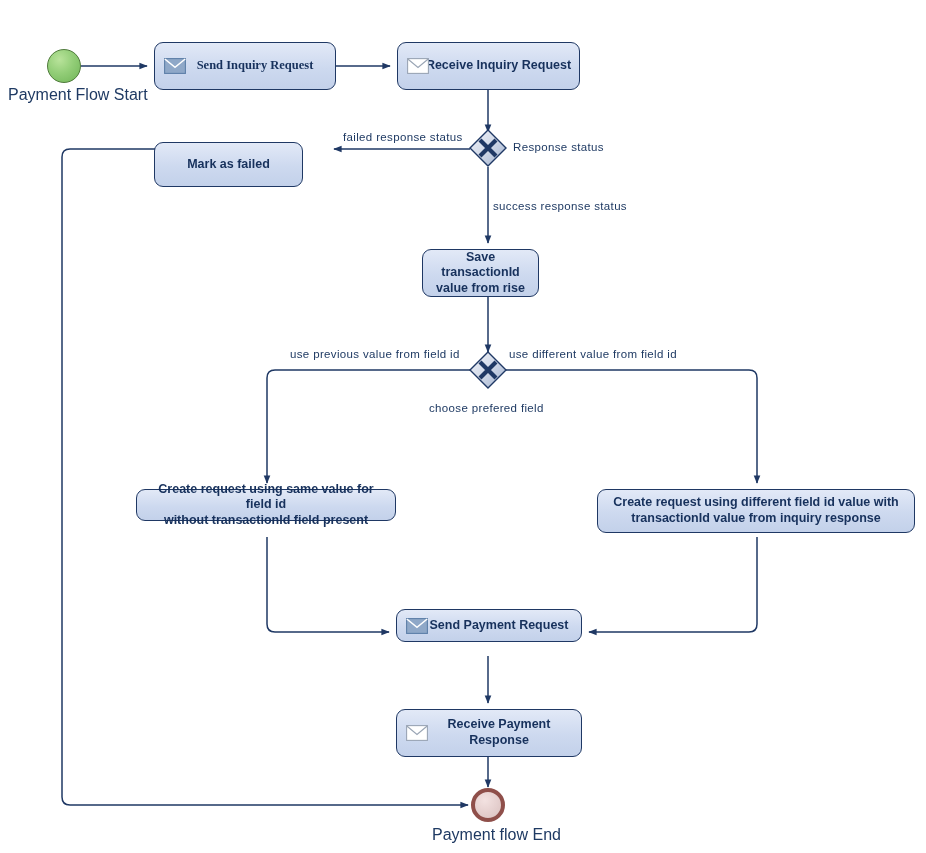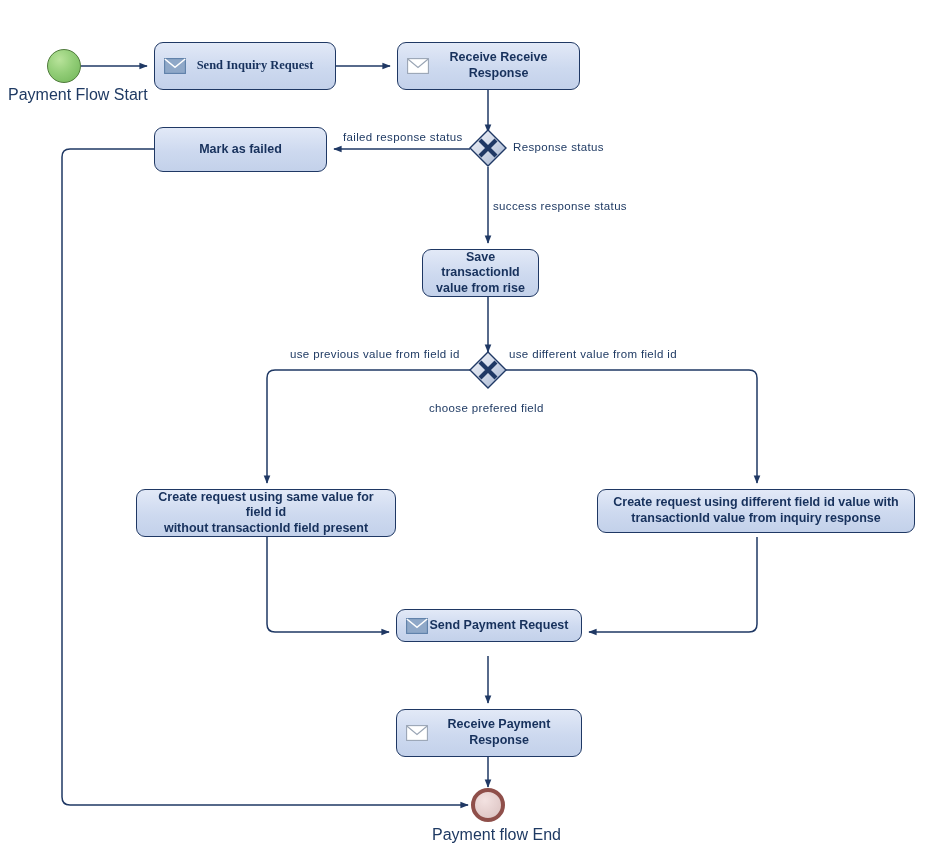--- a/index.html
+++ b/index.html
@@ -170,7 +170,7 @@
       <rect x="0.6" y="0.6" width="20.8" height="14.8" fill="#ffffff" stroke="#9aa5b5" stroke-width="1.1"></rect>
       <path d="M0.8,1 L11,9.4 L21.2,1" fill="none" stroke="#9aa5b5" stroke-width="1.2"></path>
     </svg>
-    <span class="label">Receive Receive Response</span>
+    <span class="label">Receive Inquiry Request</span>
   </div>
 
   <div class="task" style="left:154px; top:127px; width:173px; height:45px;">

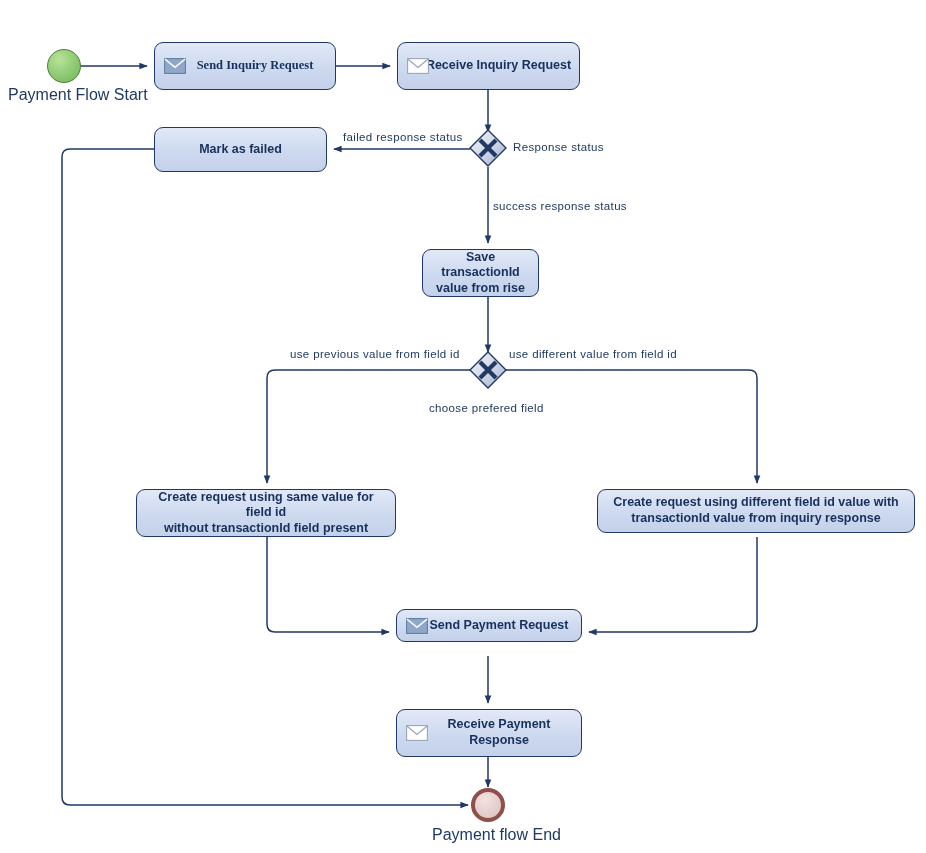--- a/index.html
+++ b/index.html
@@ -173,7 +173,7 @@
     <span class="label">Receive Inquiry Request</span>
   </div>
 
-  <div class="task" style="left:154px; top:127px; width:173px; height:45px;">
+  <div class="task" style="left:154px; top:142px; width:149px; height:45px;">
     <span class="label">Mark as failed</span>
   </div>
 

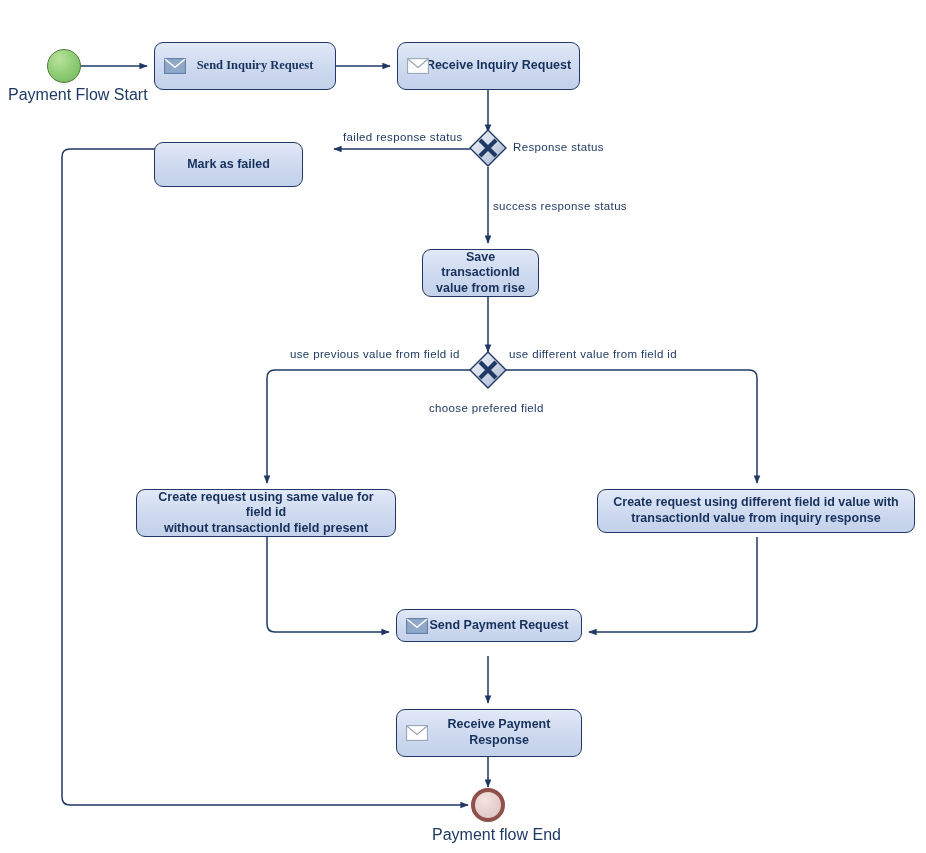--- a/index.html
+++ b/index.html
@@ -184,7 +184,7 @@
     </span>
   </div>
 
-  <div class="task wide" style="left:136px; top:489px; width:260px; height:48px;">
+  <div class="task wide" style="left:136px; top:489px; width:260px; height:32px;">
     <span class="label">
       <span>Create request using same value for field id</span><br>
       <span>without transactionId field present</span>

